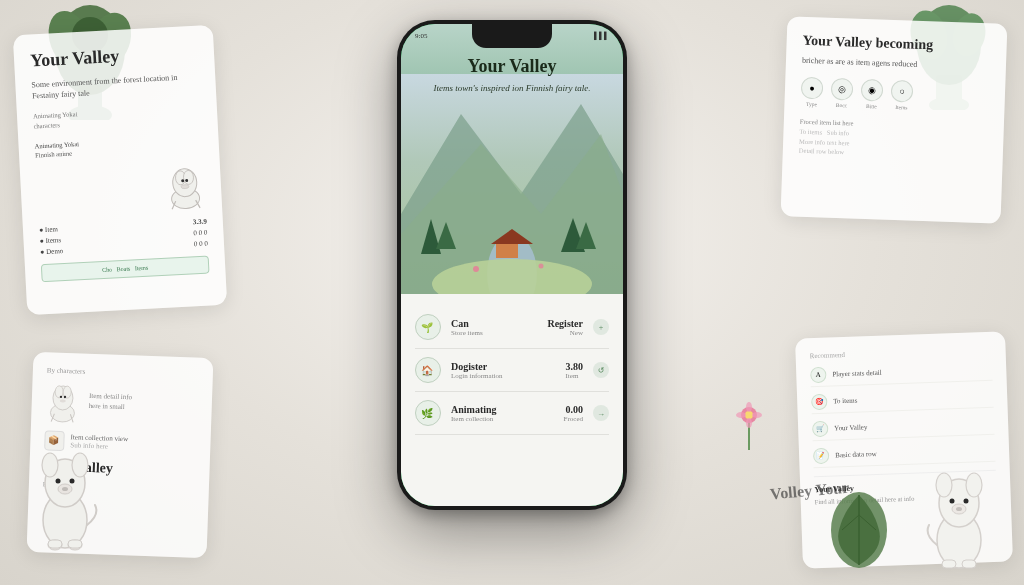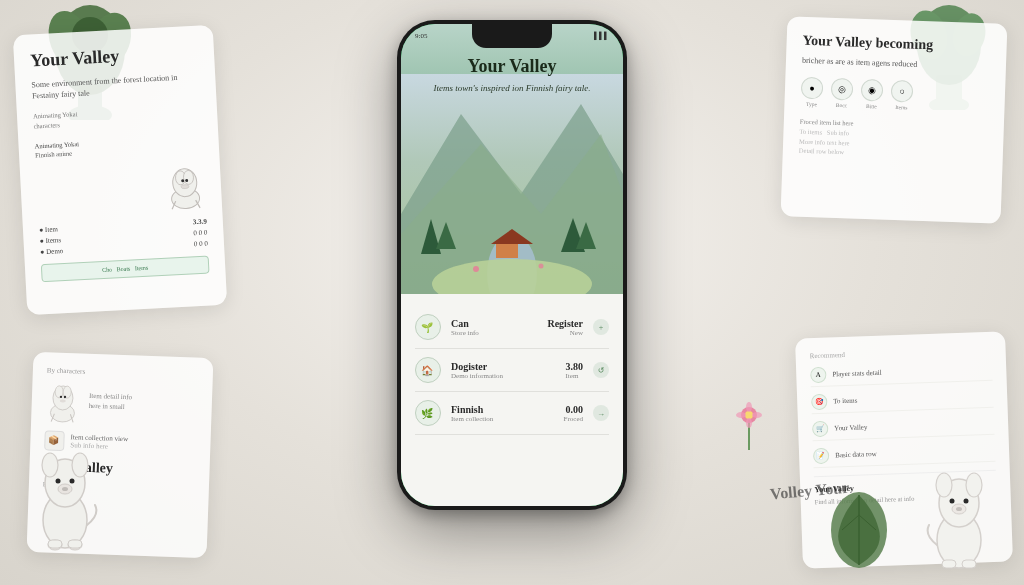--- a/index.html
+++ b/index.html
@@ -609,7 +609,7 @@
             <div class="phone-list-icon">🌱</div>
             <div class="phone-list-text">
               <div class="phone-list-label">Can</div>
-              <div class="phone-list-sublabel">Store info</div>
+              <div class="phone-list-sublabel">Store items</div>
             </div>
             <div style="text-align:right;">
               <div class="phone-list-label">Register</div>

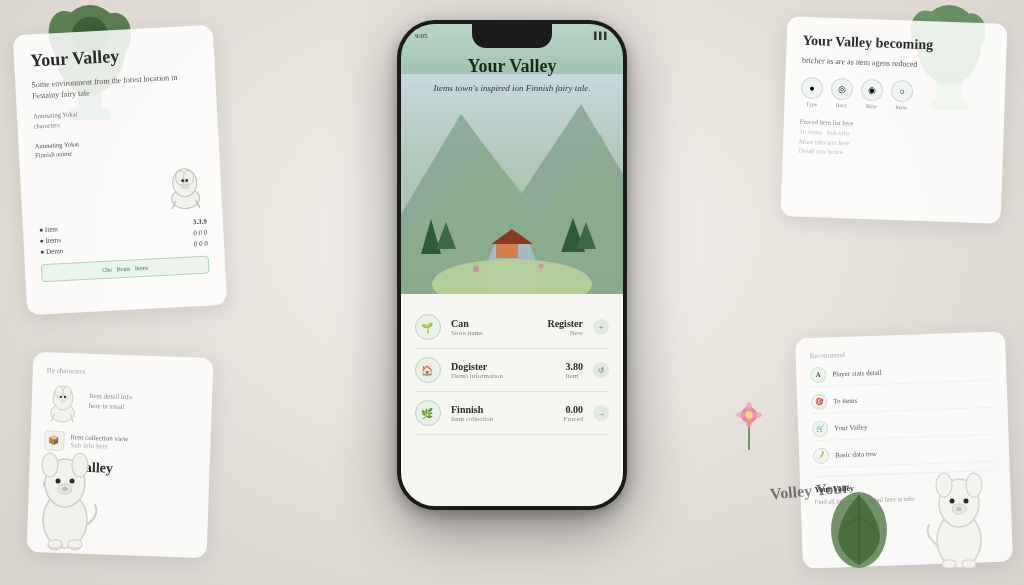--- a/index.html
+++ b/index.html
@@ -622,7 +622,7 @@
             <div class="phone-list-icon">🏠</div>
             <div class="phone-list-text">
               <div class="phone-list-label">Dogister</div>
-              <div class="phone-list-sublabel">Demo information</div>
+              <div class="phone-list-sublabel">Login information</div>
             </div>
             <div style="text-align:left;">
               <div class="phone-list-label">3.80</div>

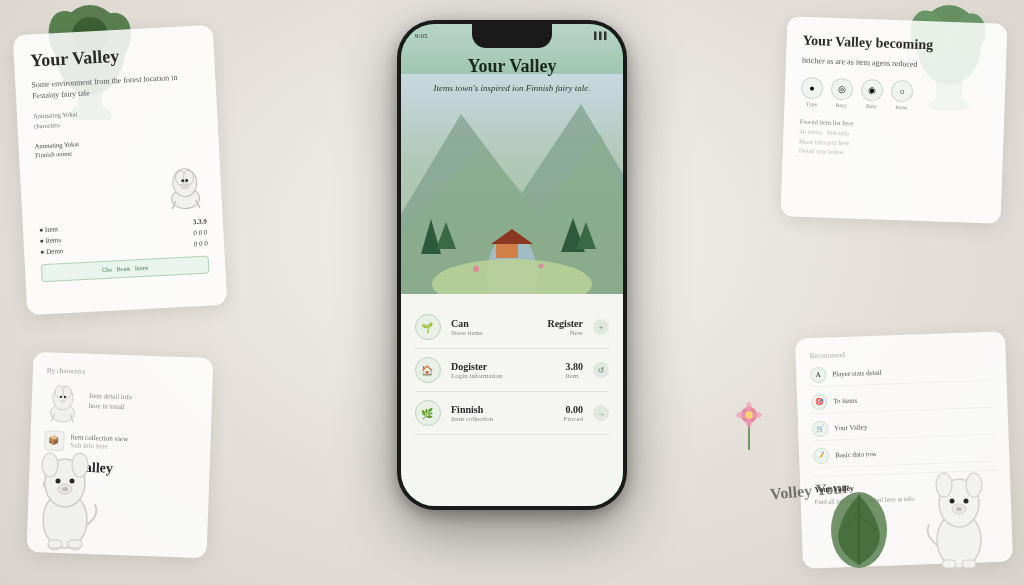--- a/index.html
+++ b/index.html
@@ -634,7 +634,7 @@
           <div class="phone-list-item">
             <div class="phone-list-icon">🌿</div>
             <div class="phone-list-text">
-              <div class="phone-list-label">Finnish</div>
+              <div class="phone-list-label">Animating</div>
               <div class="phone-list-sublabel">Item collection</div>
             </div>
             <div style="text-align:right;">

